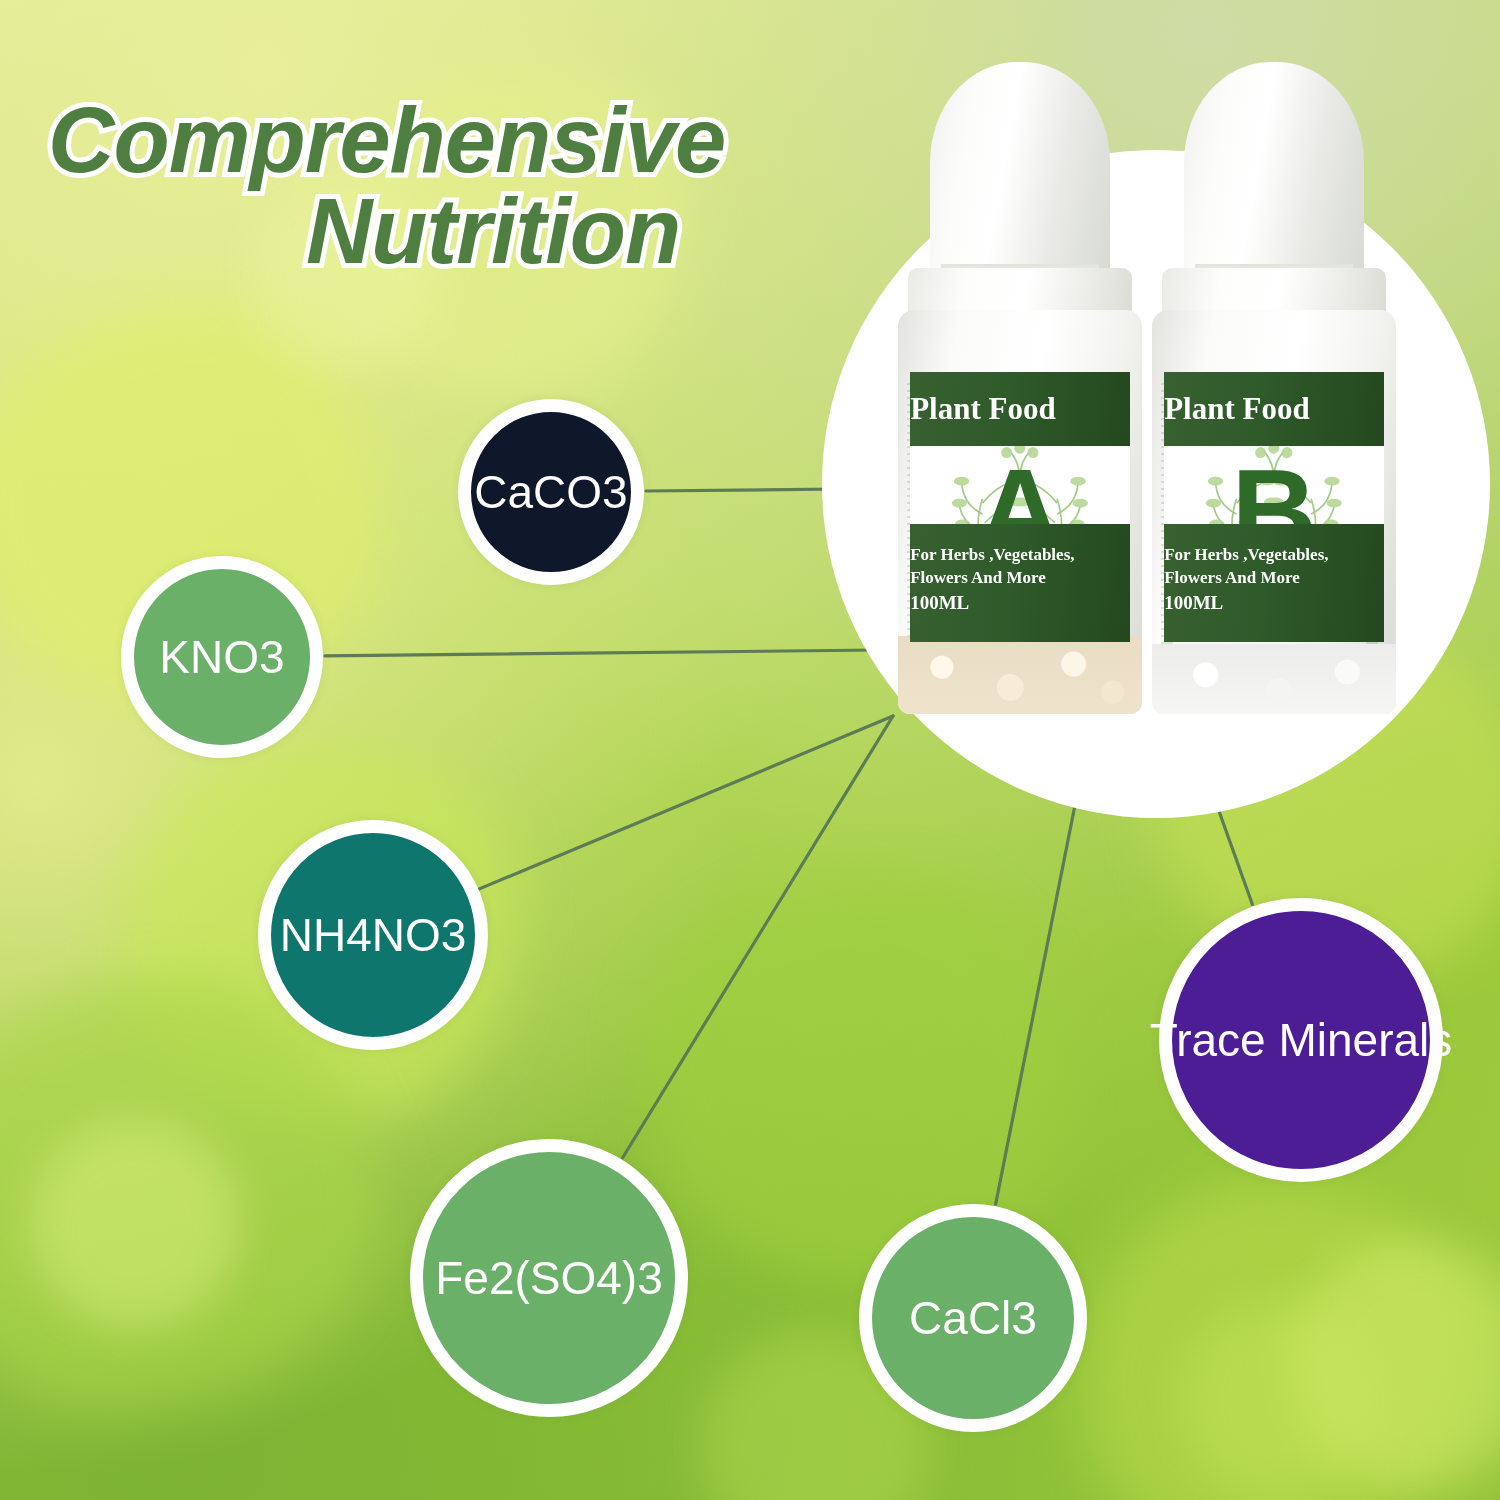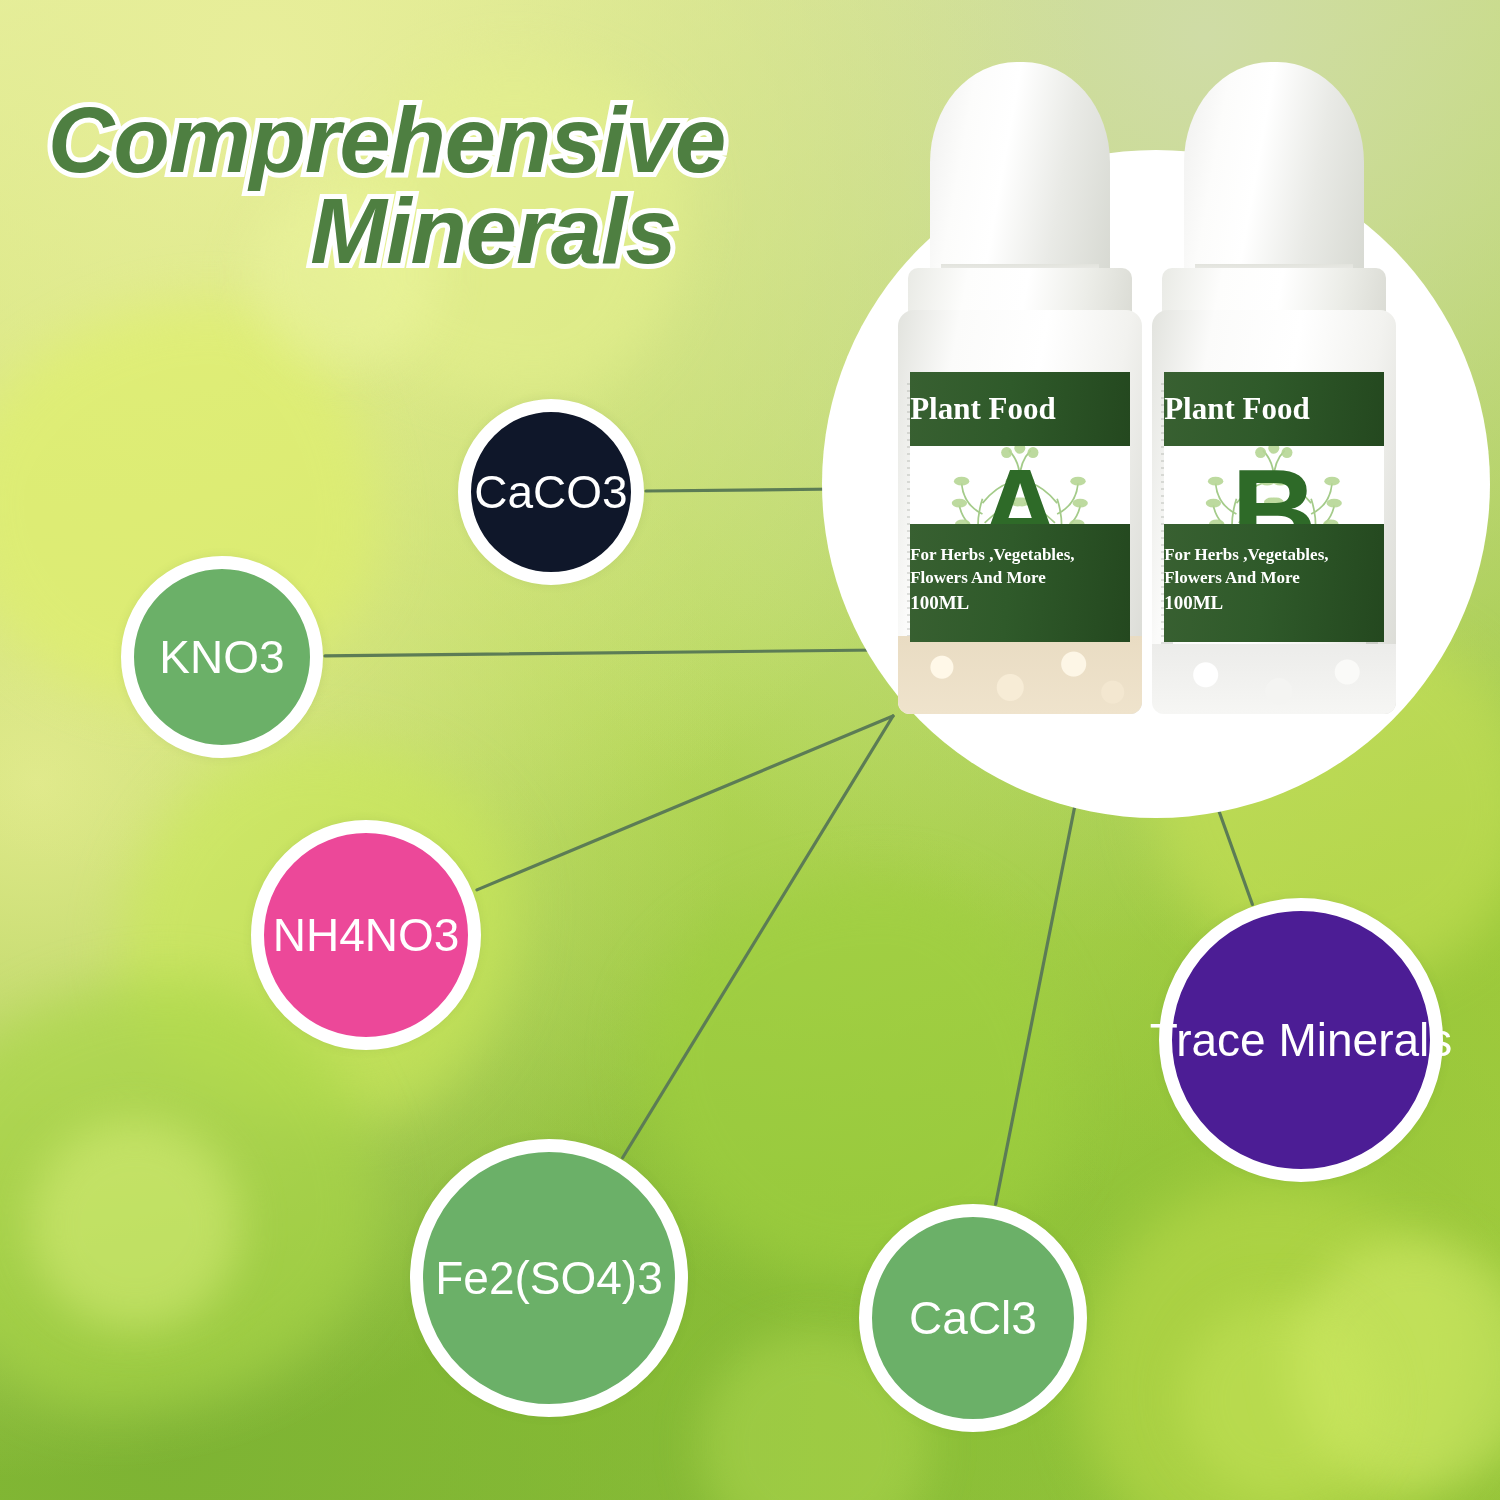--- a/index.html
+++ b/index.html
@@ -161,7 +161,7 @@
 
 <div class="title">
   <span>Comprehensive</span>
-  <span class="l2">Minerals</span>
+  <span class="l2">Nutrition</span>
 </div>
 
 <svg id="wires" width="1500" height="1500" viewBox="0 0 1500 1500">

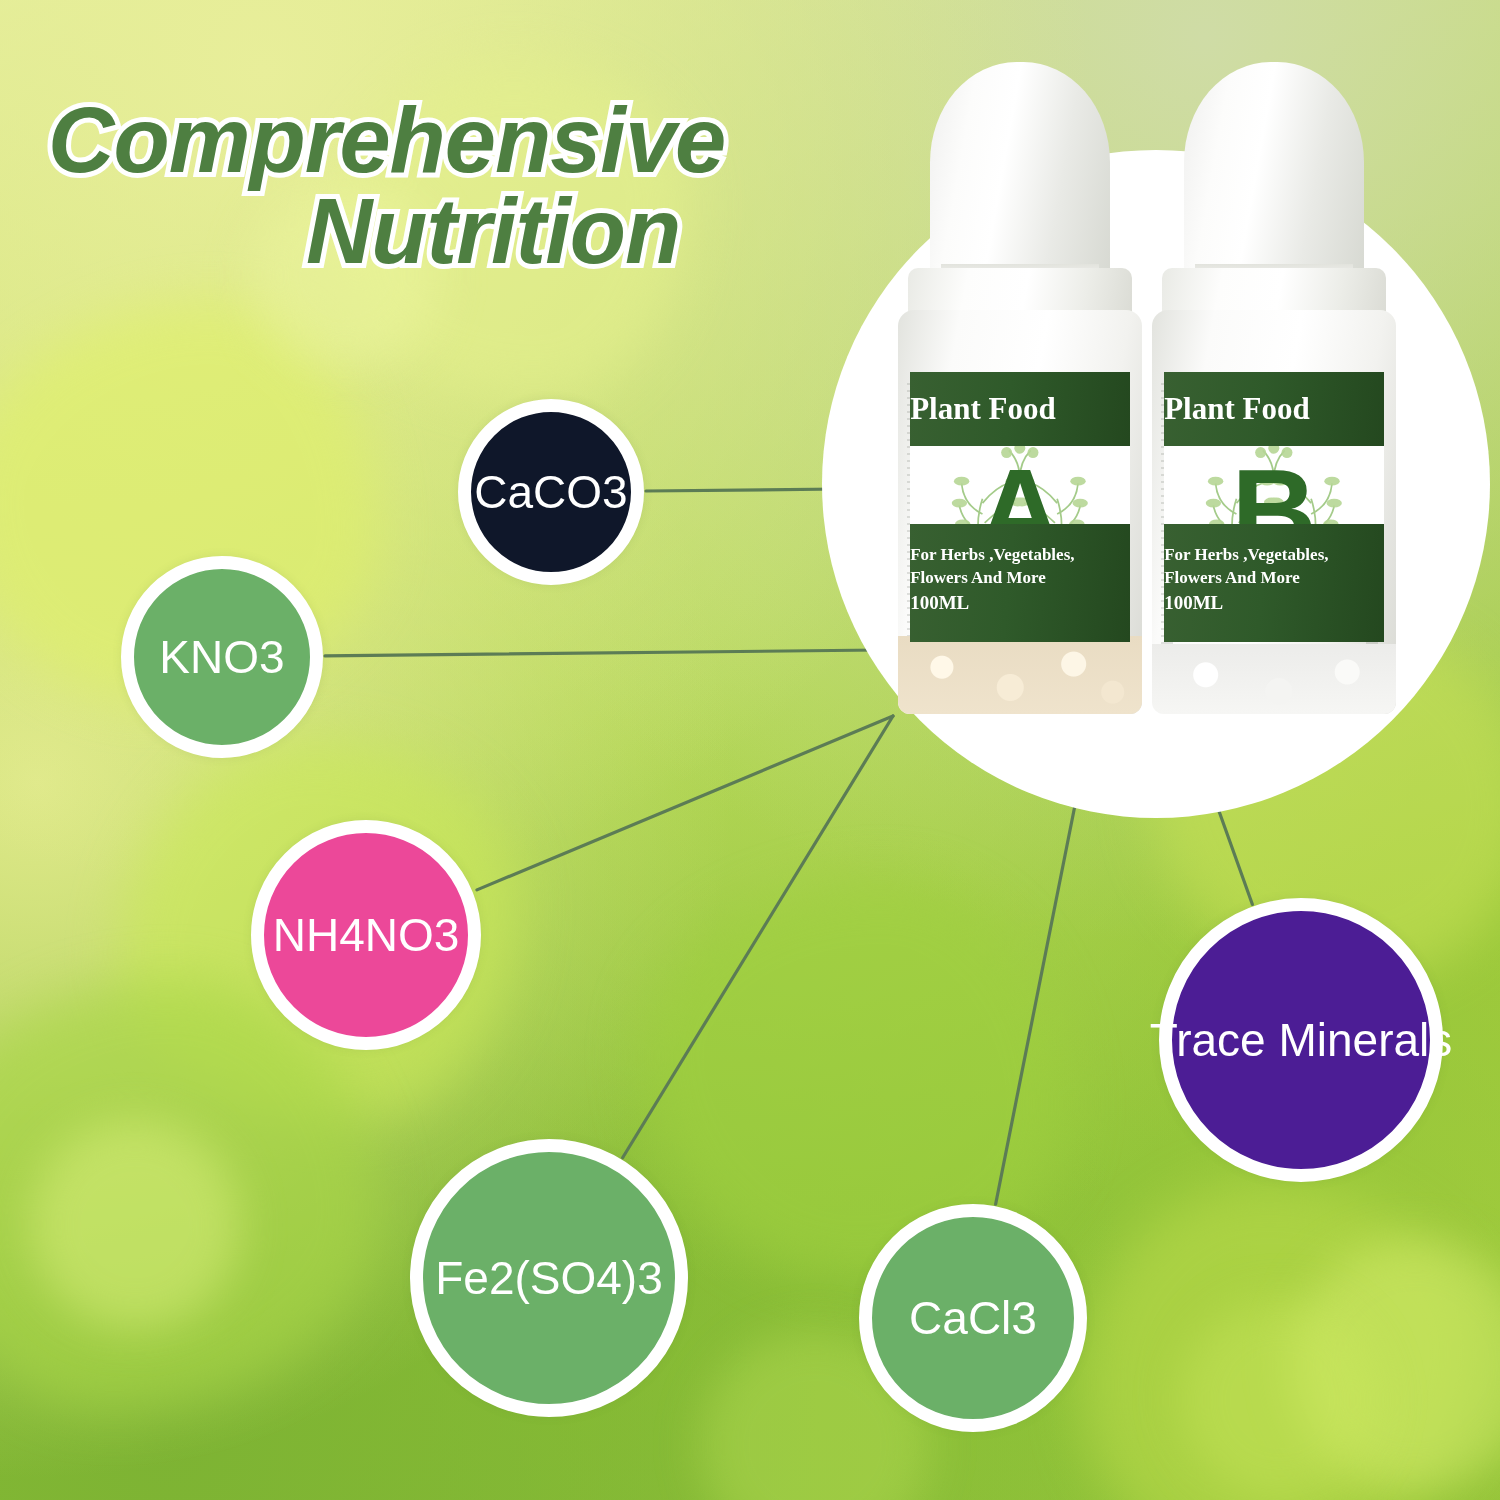--- a/index.html
+++ b/index.html
@@ -296,7 +296,7 @@
     <div class="bubble" style="left: 121px; top: 556px; width: 202px; height: 202px; font-size: 46px; background: rgb(107, 176, 104); border-color: rgb(255, 255, 255); color: rgb(255, 255, 255);">
       <span>KNO3</span>
     </div>
-    <div class="bubble" style="left: 251px; top: 820px; width: 230px; height: 230px; font-size: 46px; background: #ec4899; border-color: rgb(255, 255, 255); color: rgb(255, 255, 255);">
+    <div class="bubble" style="left: 258px; top: 820px; width: 230px; height: 230px; font-size: 46px; background: #0f766e; border-color: rgb(255, 255, 255); color: rgb(255, 255, 255);">
       <span>NH4NO3</span>
     </div>
     <div class="bubble" style="left: 410px; top: 1139px; width: 278px; height: 278px; font-size: 46px; background: rgb(107, 176, 104); border-color: rgb(255, 255, 255); color: rgb(255, 255, 255);">

